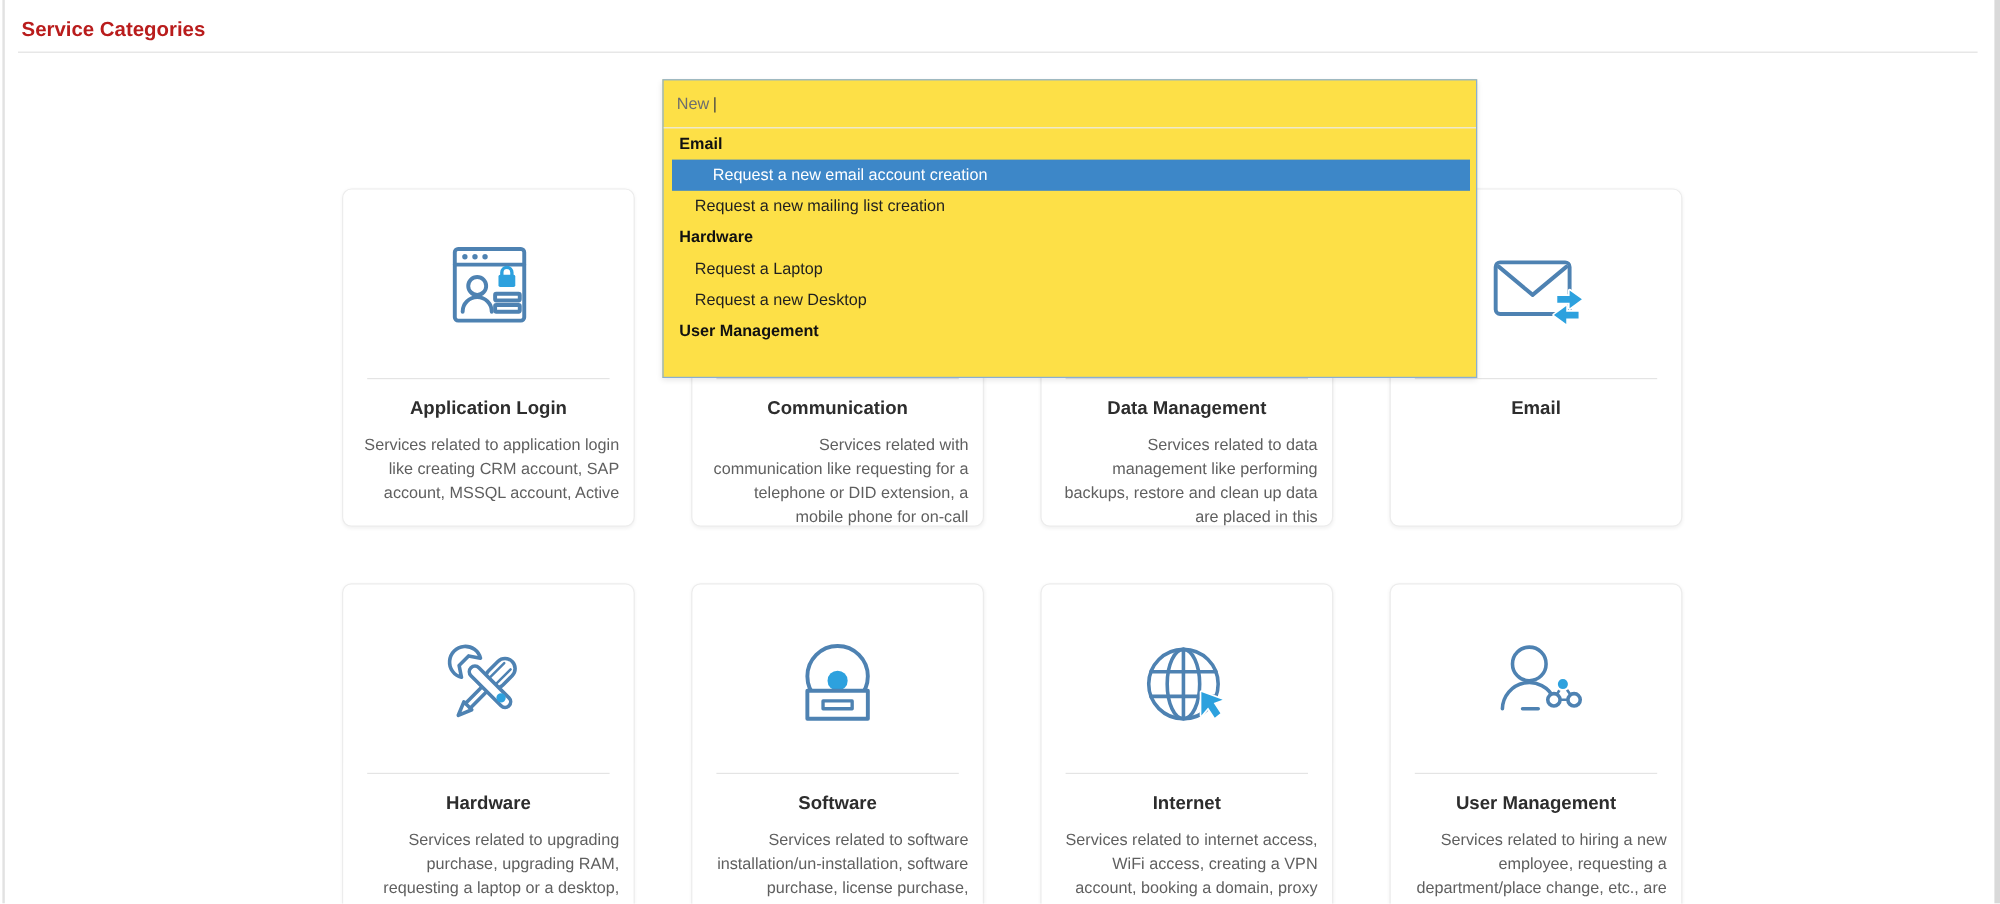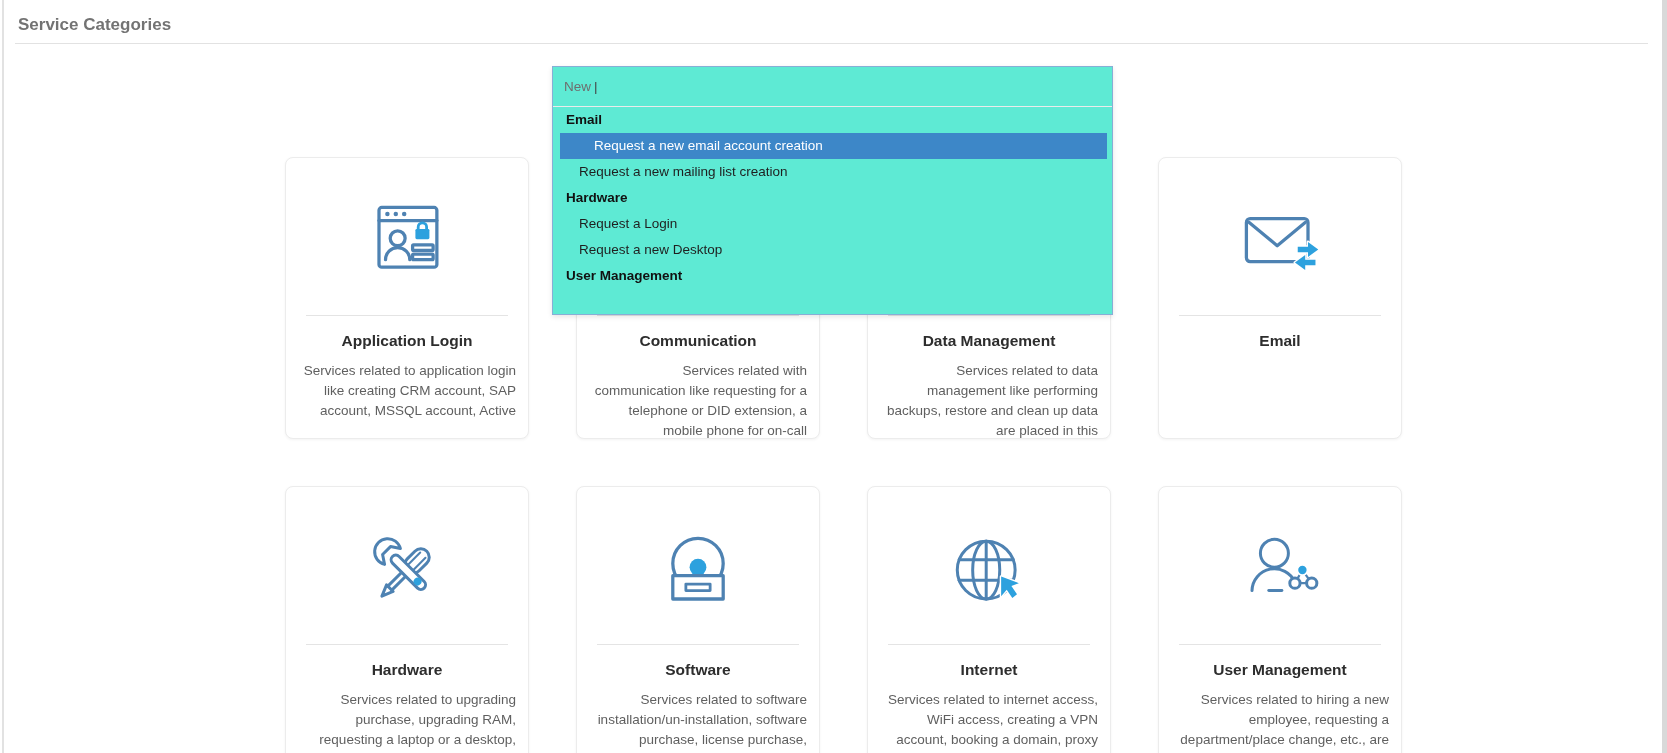--- a/index.html
+++ b/index.html
@@ -10,7 +10,7 @@
   .left-edge { position:absolute; left:2px; top:0; bottom:0; width:2px; background:#e2e2e2; }
   .scrollbar { position:absolute; right:0; top:0; bottom:0; width:5px; background:#d9d9d9; }
 
-  .page-title { position:absolute; left:18px; top:15px; font-size:17px; font-weight:700; color:#737373; }
+  .page-title { position:absolute; left:18px; top:15px; font-size:17px; font-weight:700; color:#b91c1c; }
   .title-divider { position:absolute; left:15px; right:19px; top:43px; border-top:1px solid #e2e2e2; }
 
   

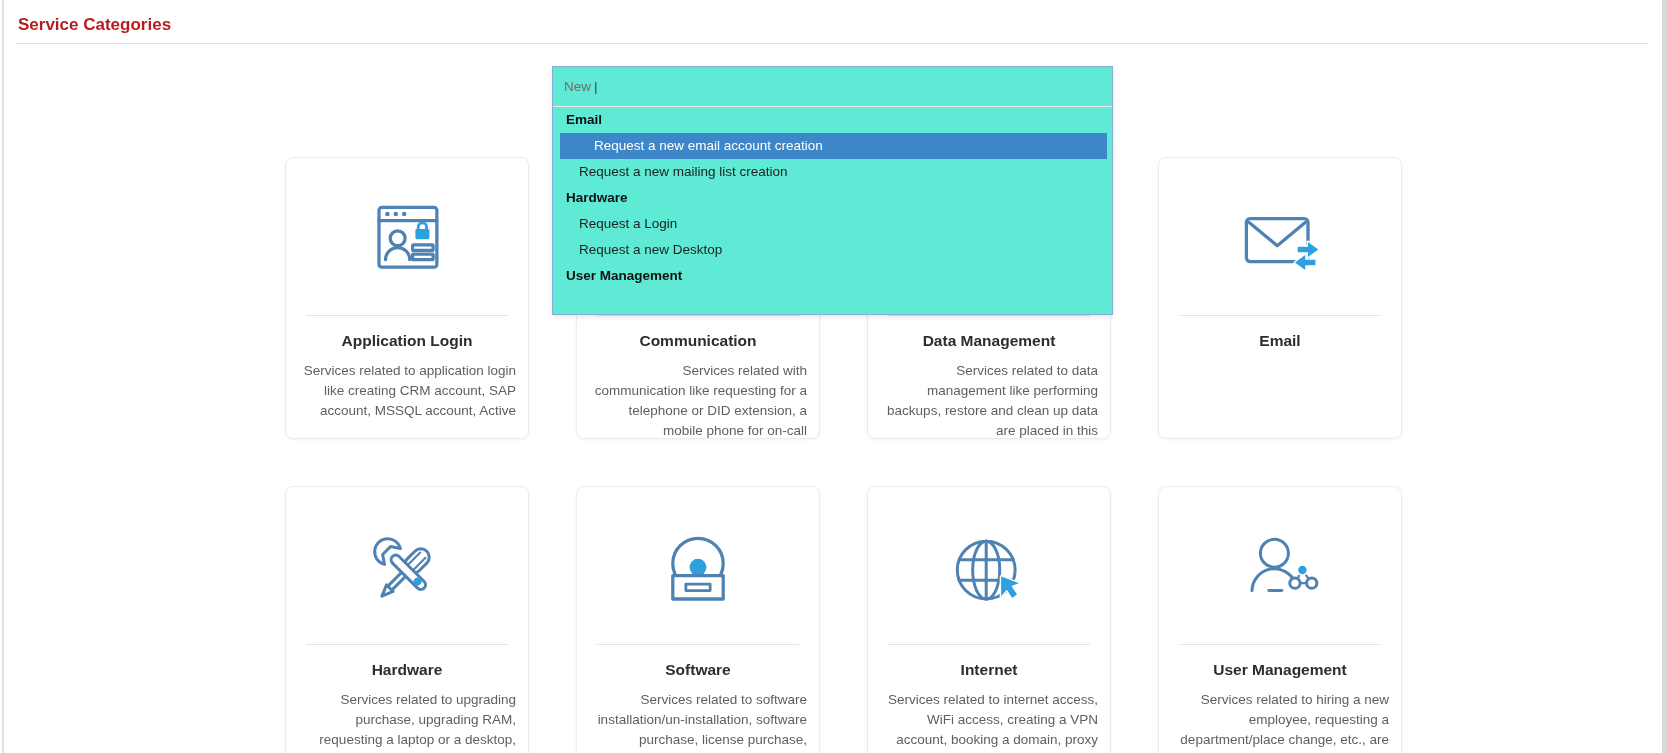--- a/index.html
+++ b/index.html
@@ -27,8 +27,8 @@
                font-size:13.5px; line-height:20px; color:#5f5f5f; }
 
   
-  .dropdown { position:absolute; left:552px; top:66px; width:561px; height:249px;
-              background:#5eead4; border:1px solid #88aed6; box-shadow:0 2px 5px rgba(0,0,0,0.10); z-index:10; }
+  .dropdown { position:absolute; left:552px; top:66px; width:679px; height:249px;
+              background:#fde047; border:1px solid #88aed6; box-shadow:0 2px 5px rgba(0,0,0,0.10); z-index:10; }
   .dd-input { height:40px; display:flex; align-items:center; padding-left:11px;
               font-size:13.5px; color:#6e6e6e; border-bottom:1px solid #ebebeb; cursor:text; }
   .dd-caret { color:#444; margin-left:3px; font-weight:400; }

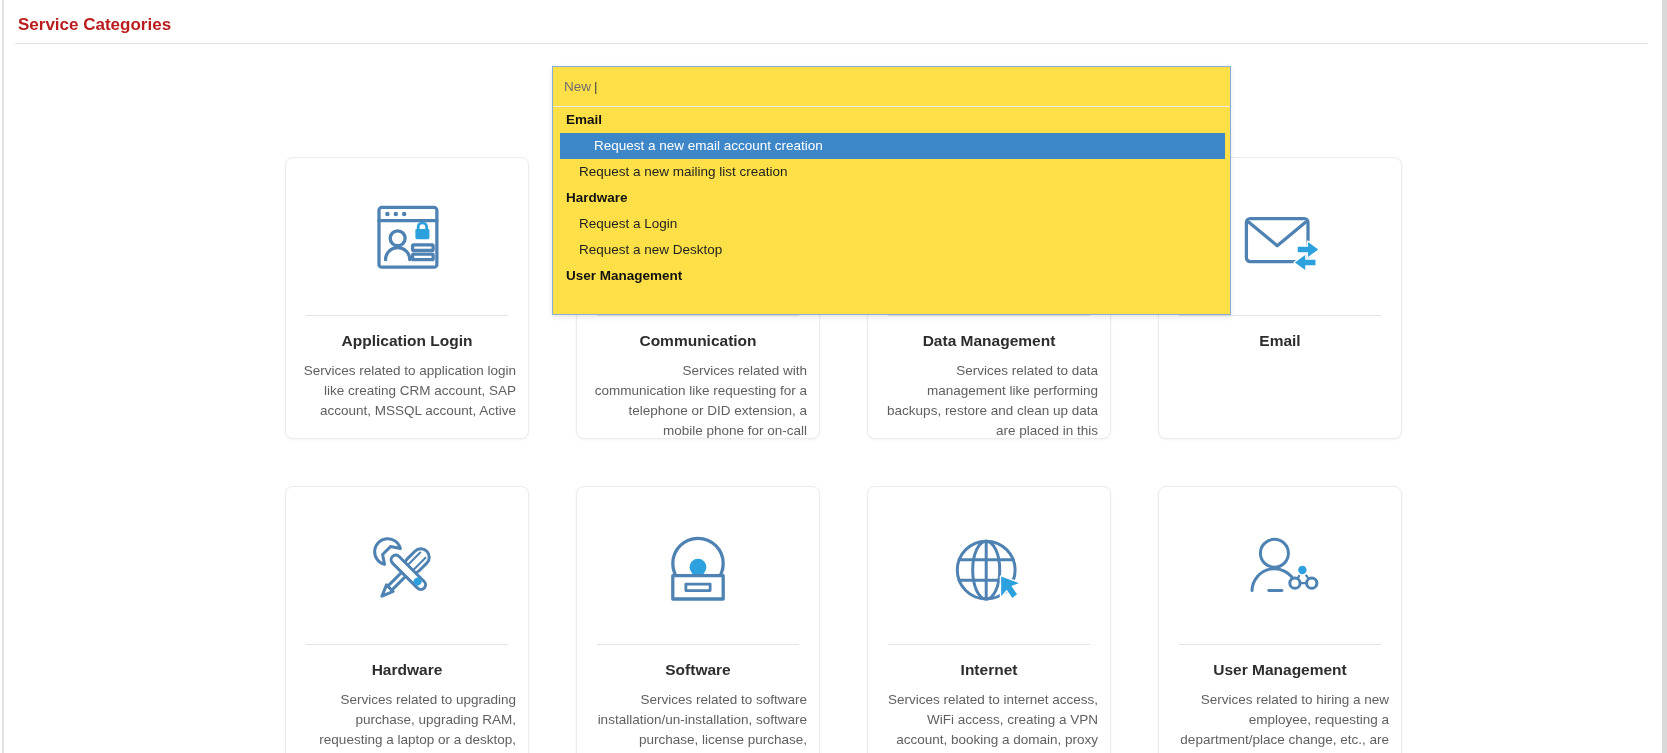--- a/index.html
+++ b/index.html
@@ -192,7 +192,7 @@
         <div class="dd-item highlighted">Request a new email account creation</div>
         <div class="dd-item">Request a new mailing list creation</div>
         <div class="dd-group">Hardware</div>
-        <div class="dd-item">Request a Login</div>
+        <div class="dd-item">Request a Laptop</div>
         <div class="dd-item">Request a new Desktop</div>
         <div class="dd-group">User Management</div>
       </div>

